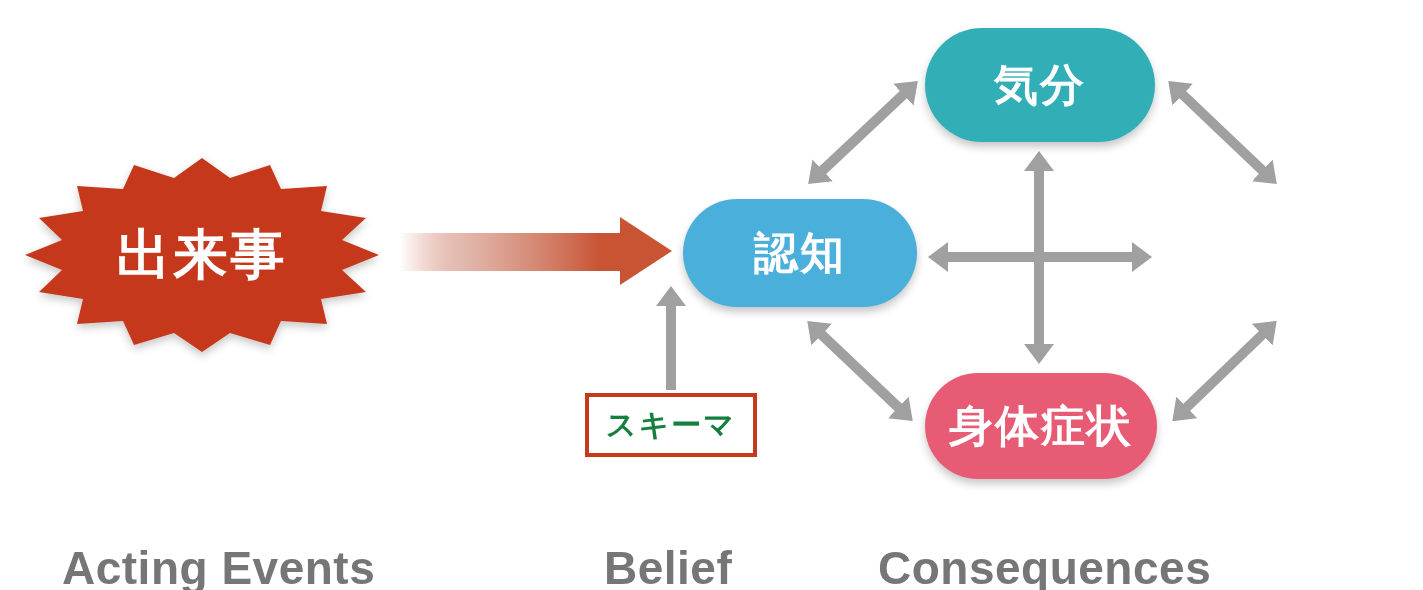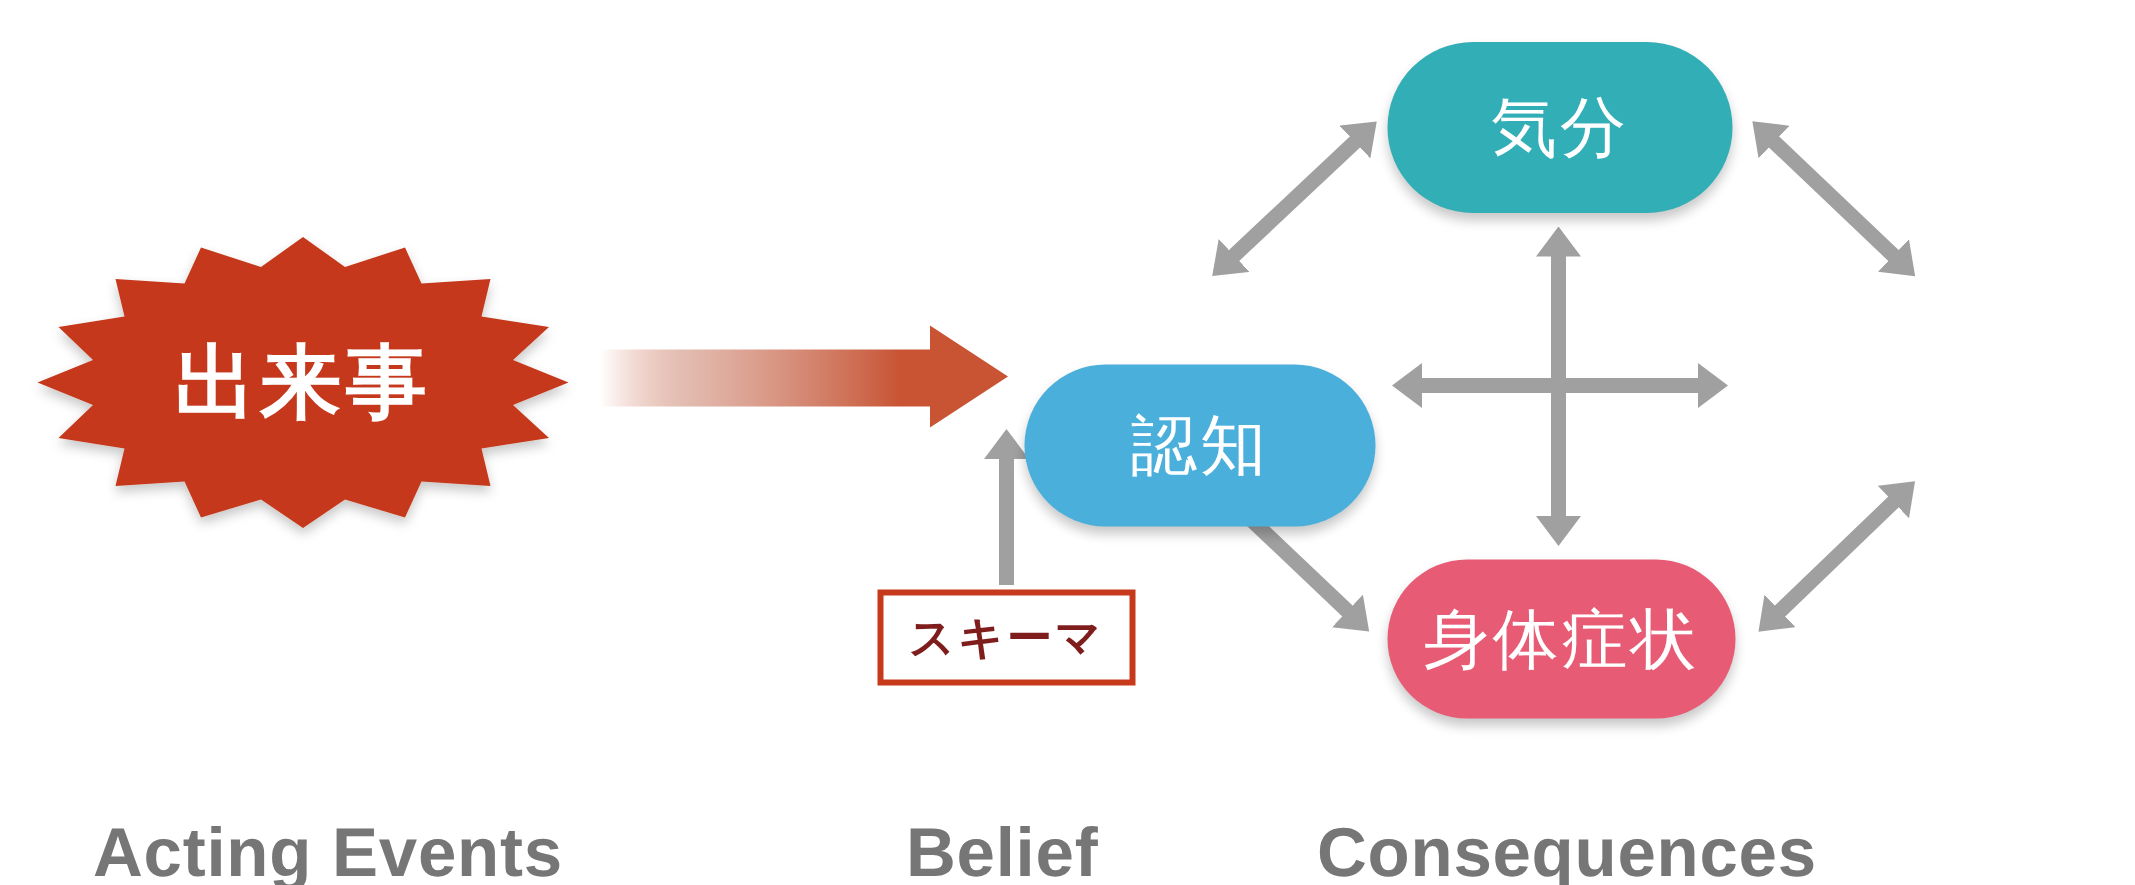--- a/index.html
+++ b/index.html
@@ -10,7 +10,7 @@
   #shapes{position:absolute;left:0;top:0;width:1423px;height:590px;}
   .node{
     position:absolute;display:flex;align-items:center;justify-content:center;
-    color:#ffffff;font-weight:normal;font-size:44px;letter-spacing:2px;
+    color:#ffffff;font-weight:bold;font-size:44px;letter-spacing:2px;
     box-shadow:0 5px 8px rgba(0,0,0,0.22);
   }
   #node-cognition{left:683px;top:199px;width:234px;height:108px;background:#4BAFDB;border-radius:54px;margin-top:44px;}

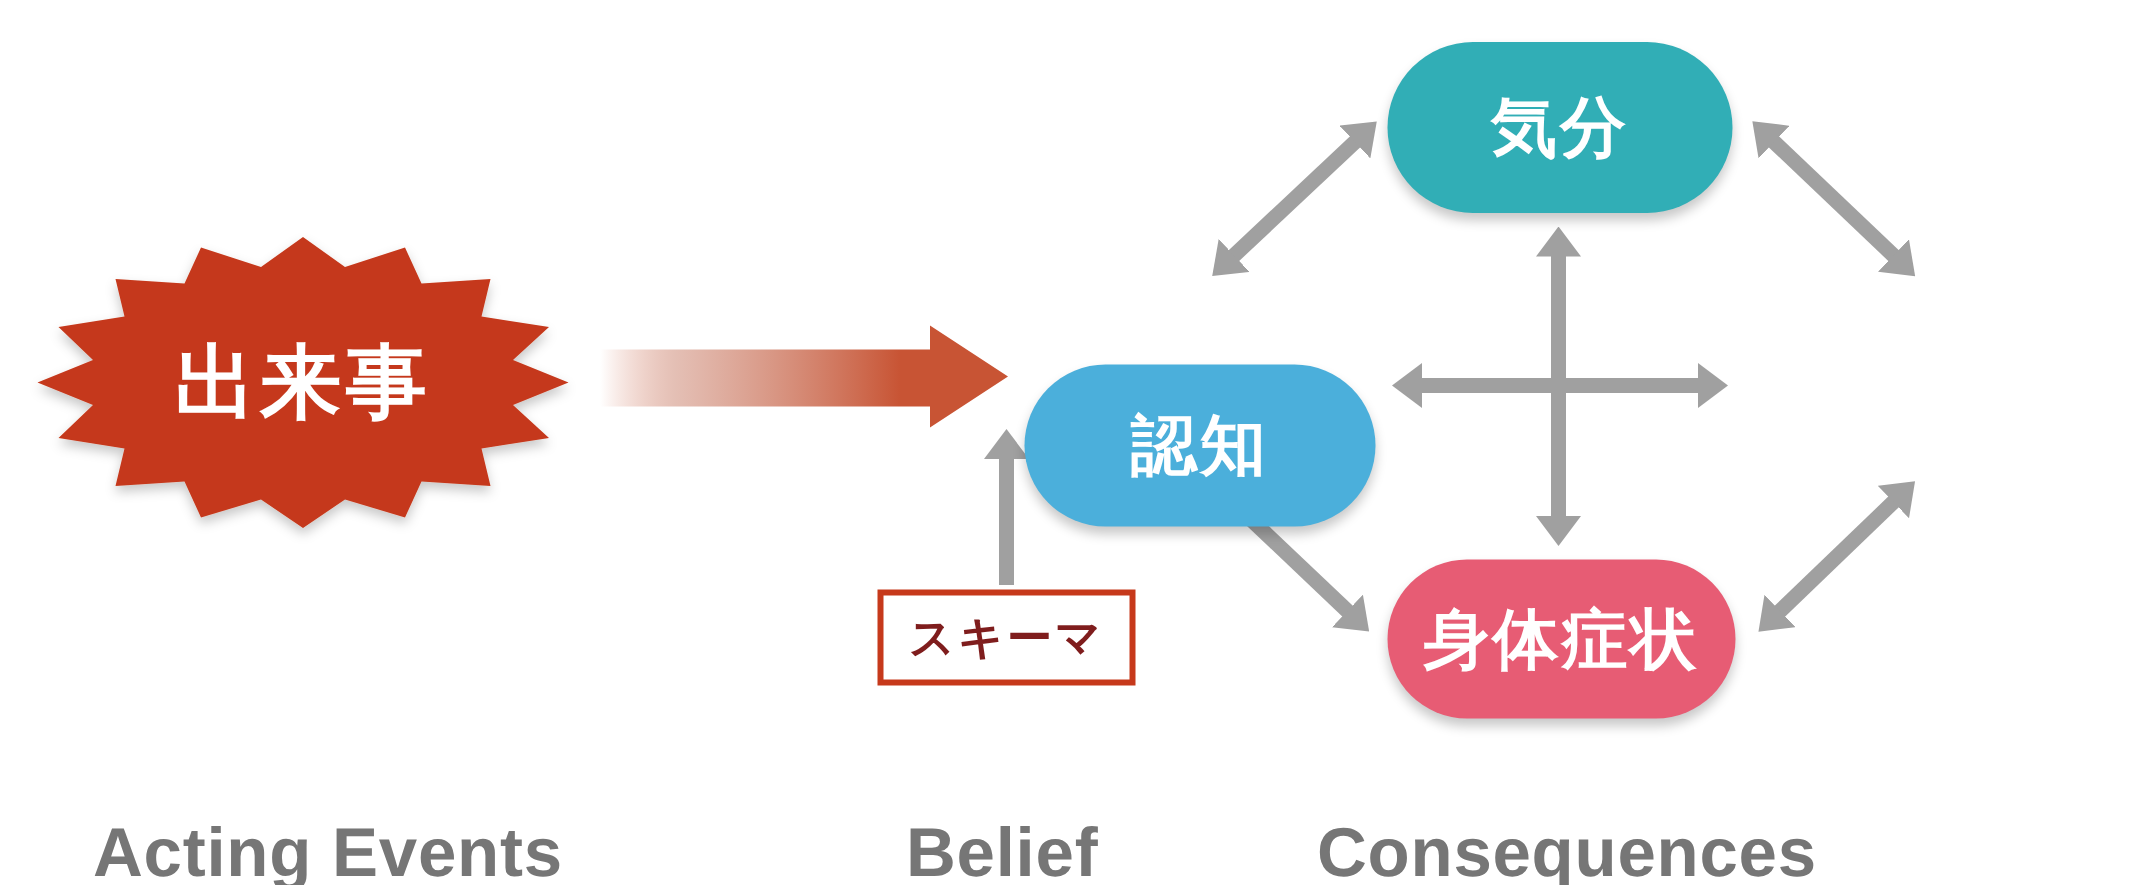--- a/index.html
+++ b/index.html
@@ -13,7 +13,7 @@
     color:#ffffff;font-weight:bold;font-size:44px;letter-spacing:2px;
     box-shadow:0 5px 8px rgba(0,0,0,0.22);
   }
-  #node-cognition{left:683px;top:199px;width:234px;height:108px;background:#4BAFDB;border-radius:54px;margin-top:44px;}
+  #node-cognition{left:683px;top:199px;width:234px;height:108px;background:#4BAFDB;border-radius:54px;}
   #node-mood{left:925px;top:28px;width:230px;height:114px;background:#31AEB6;border-radius:57px;}
   #node-behavior{left:1163px;top:198px;width:232px;height:110px;background:#F0A24C;border-radius:55px;}
   #node-physical{left:925px;top:373px;width:232px;height:106px;background:#E75C74;border-radius:57px;}

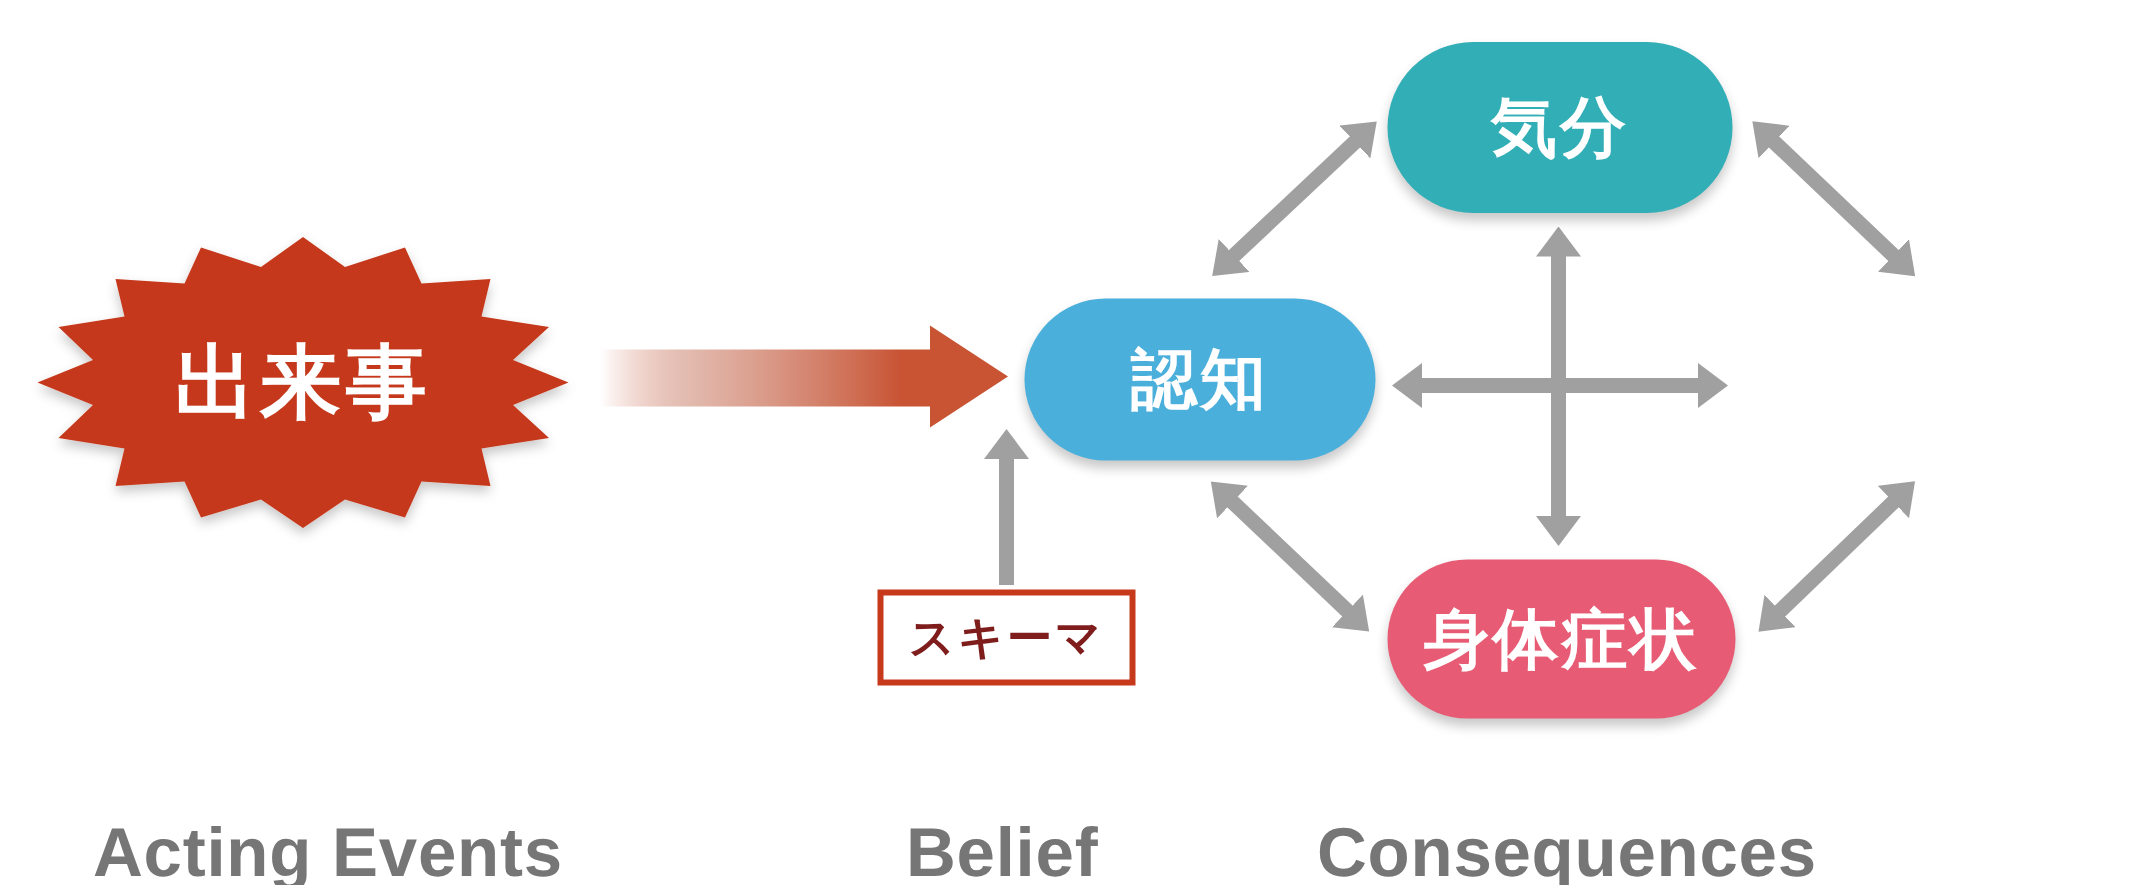--- a/index.html
+++ b/index.html
@@ -26,7 +26,7 @@
     position:absolute;left:585px;top:393px;width:164px;height:56px;
     background:#ffffff;border:4px solid #C6391B;
     display:flex;align-items:center;justify-content:center;
-    color:#7f1d1d;font-weight:bold;font-size:30px;letter-spacing:2px;
+    color:#15803d;font-weight:bold;font-size:30px;letter-spacing:2px;
   }
   .caption{
     position:absolute;top:541px;color:#767676;font-weight:bold;font-size:46px;

